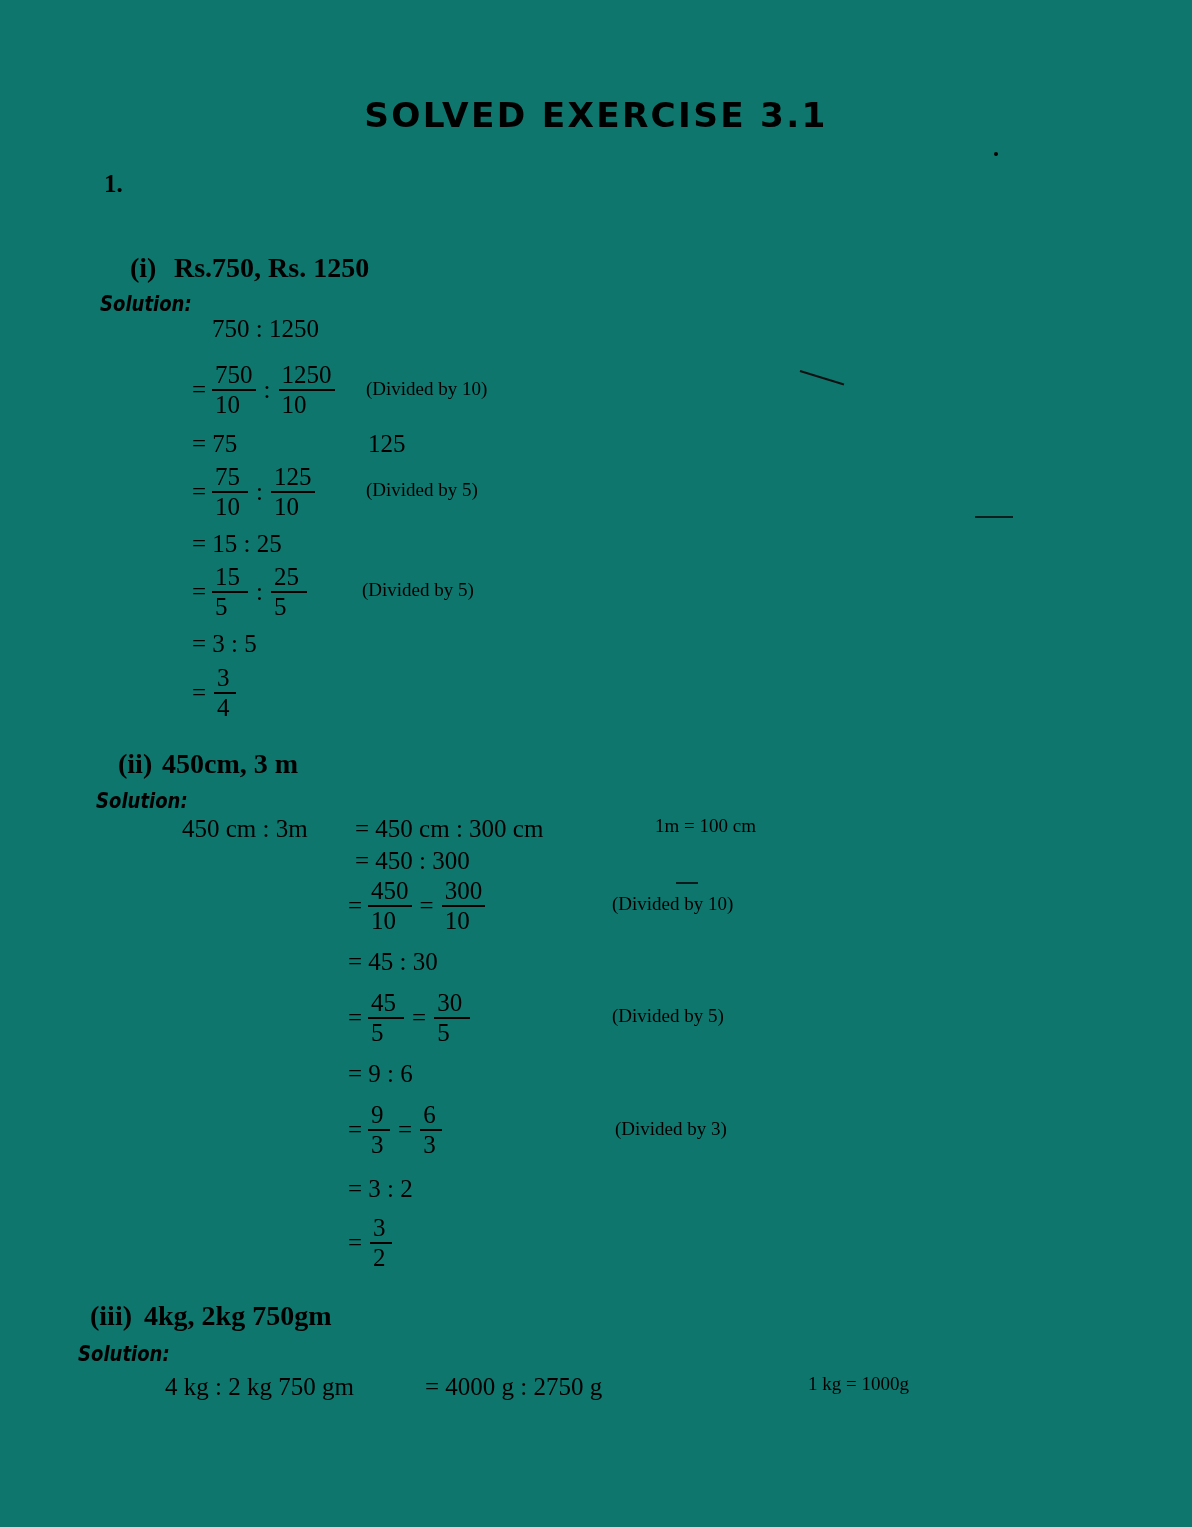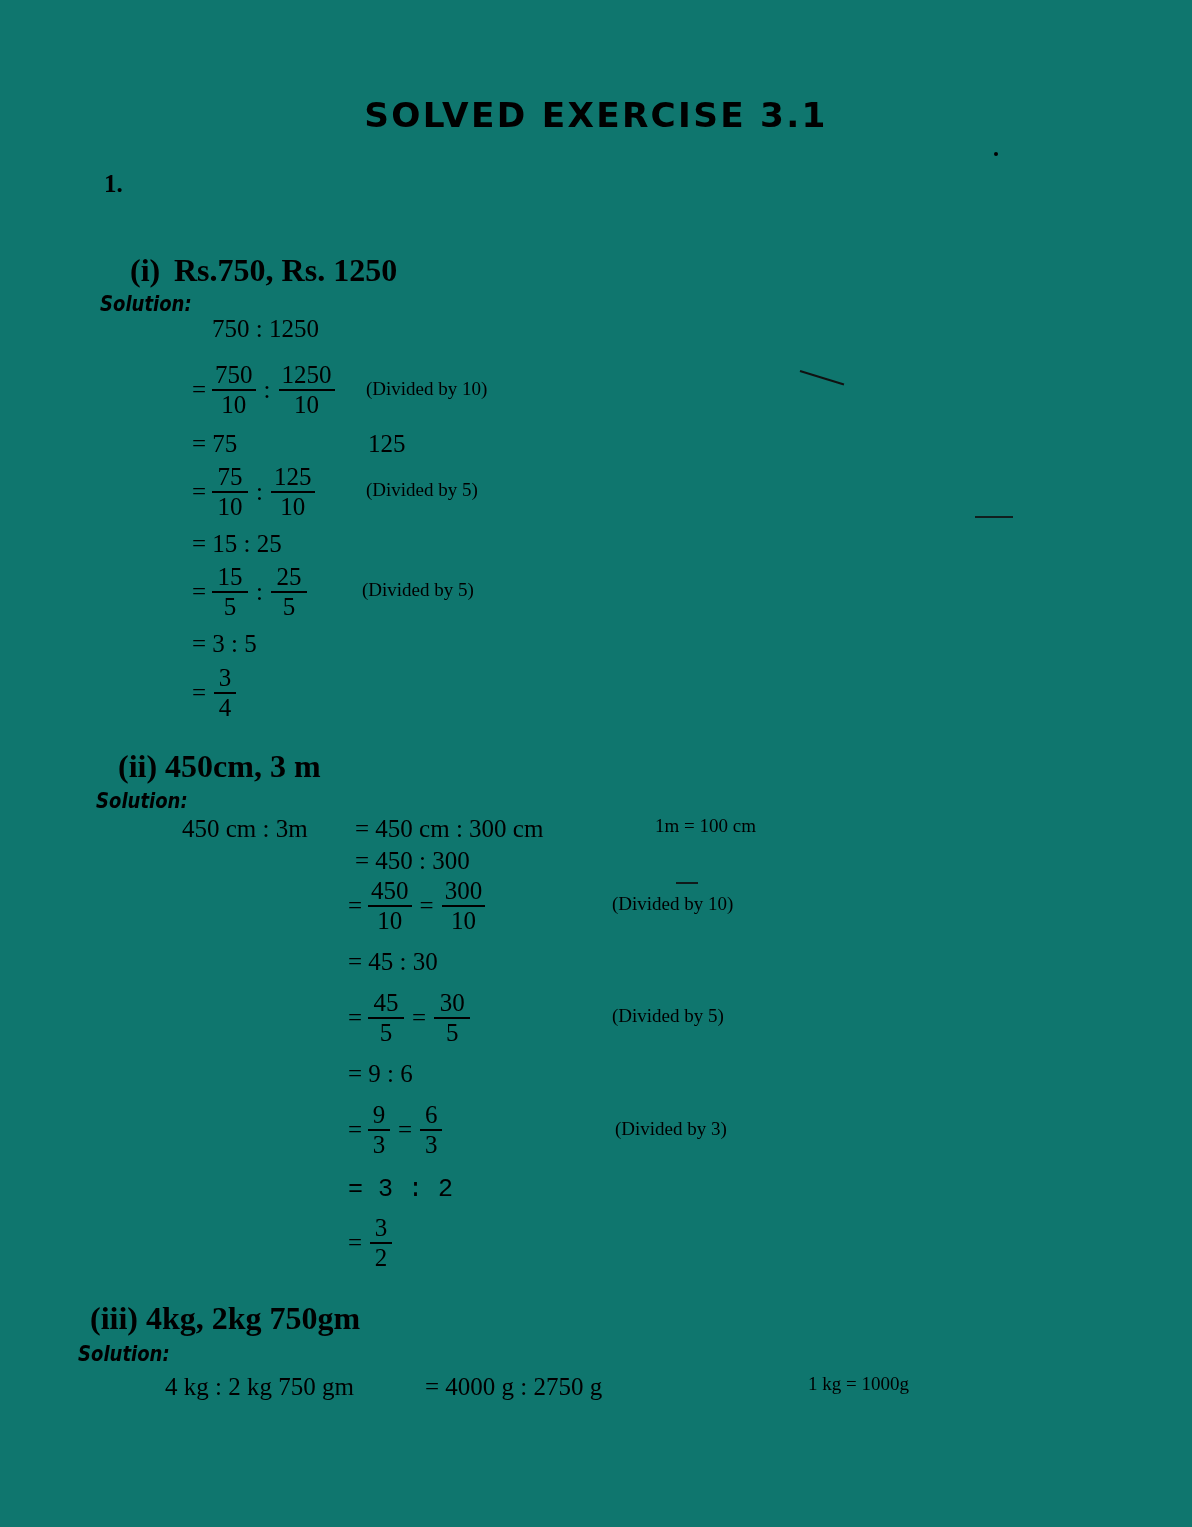--- a/index.html
+++ b/index.html
@@ -60,7 +60,7 @@
   .part-head {
     position: absolute;
     font-weight: bold;
-    font-size: 32px;
+    font-size: 28px;
     white-space: nowrap;
   }
   .part-head .roman { display: inline-block; min-width: 44px; }

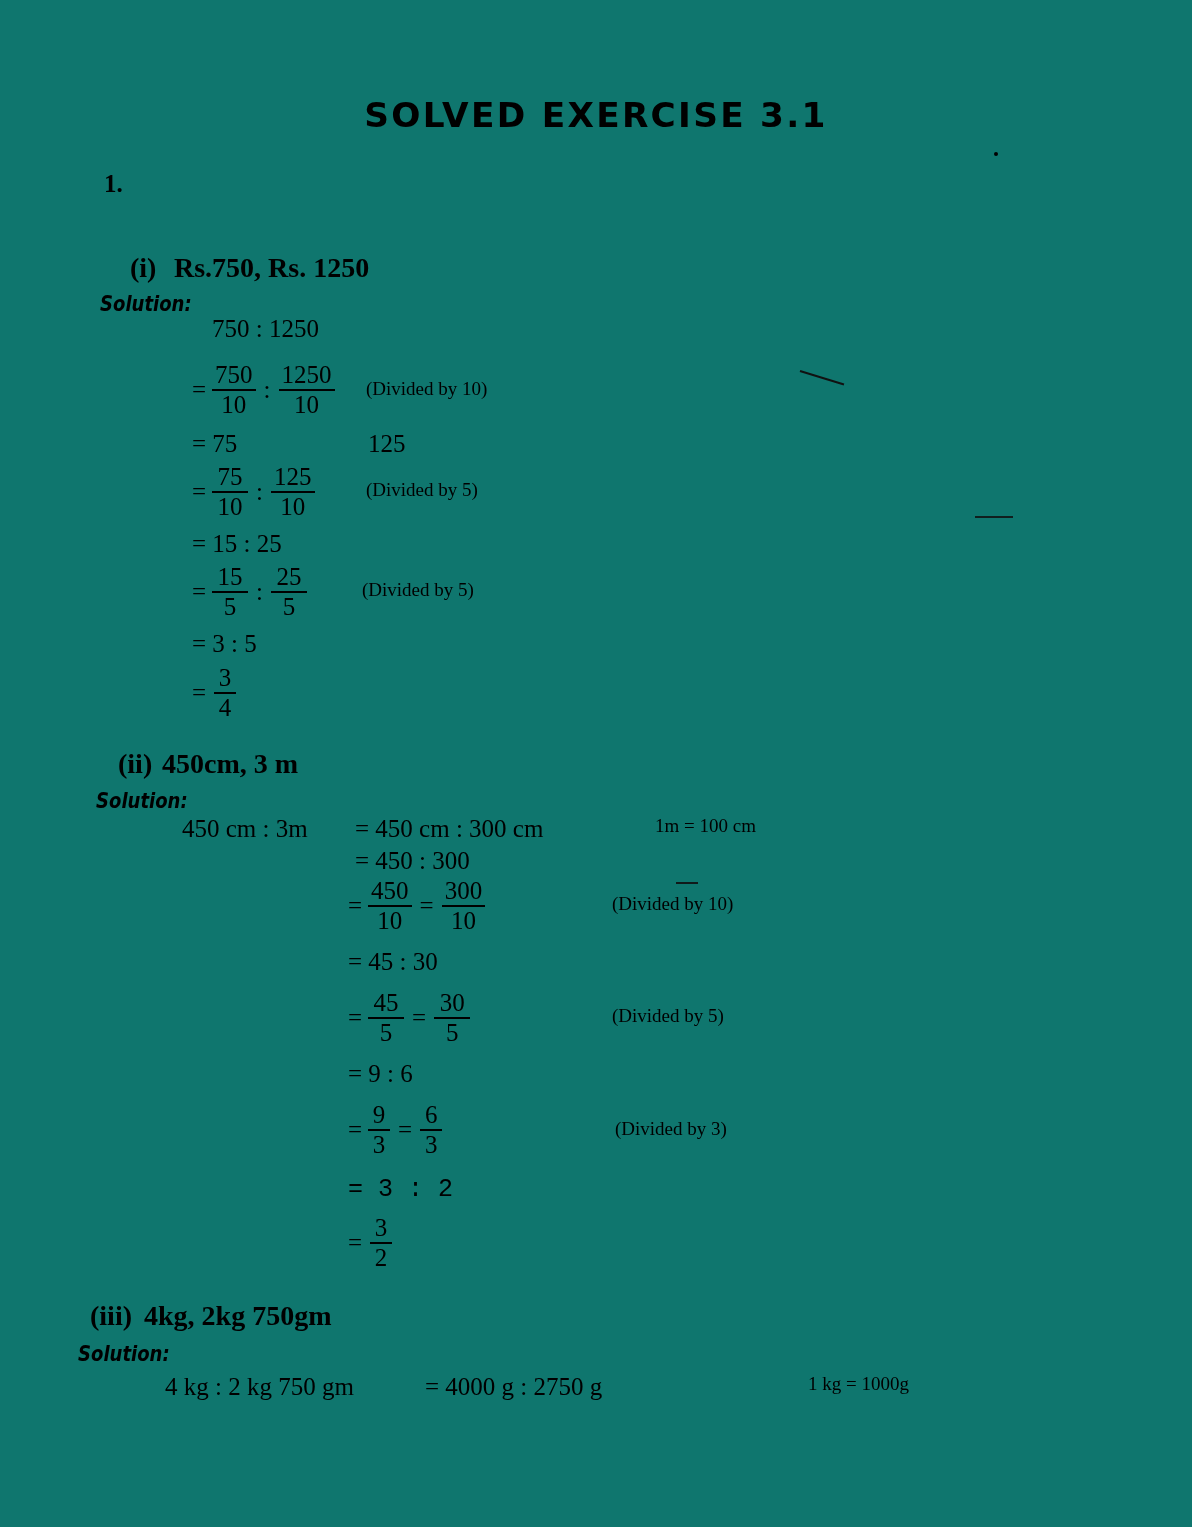--- a/index.html
+++ b/index.html
@@ -111,7 +111,7 @@
   .frac {
     display: inline-flex;
     flex-direction: column;
-    align-items: center;
+    align-items: flex-start;
     line-height: 1.04;
     vertical-align: middle;
   }

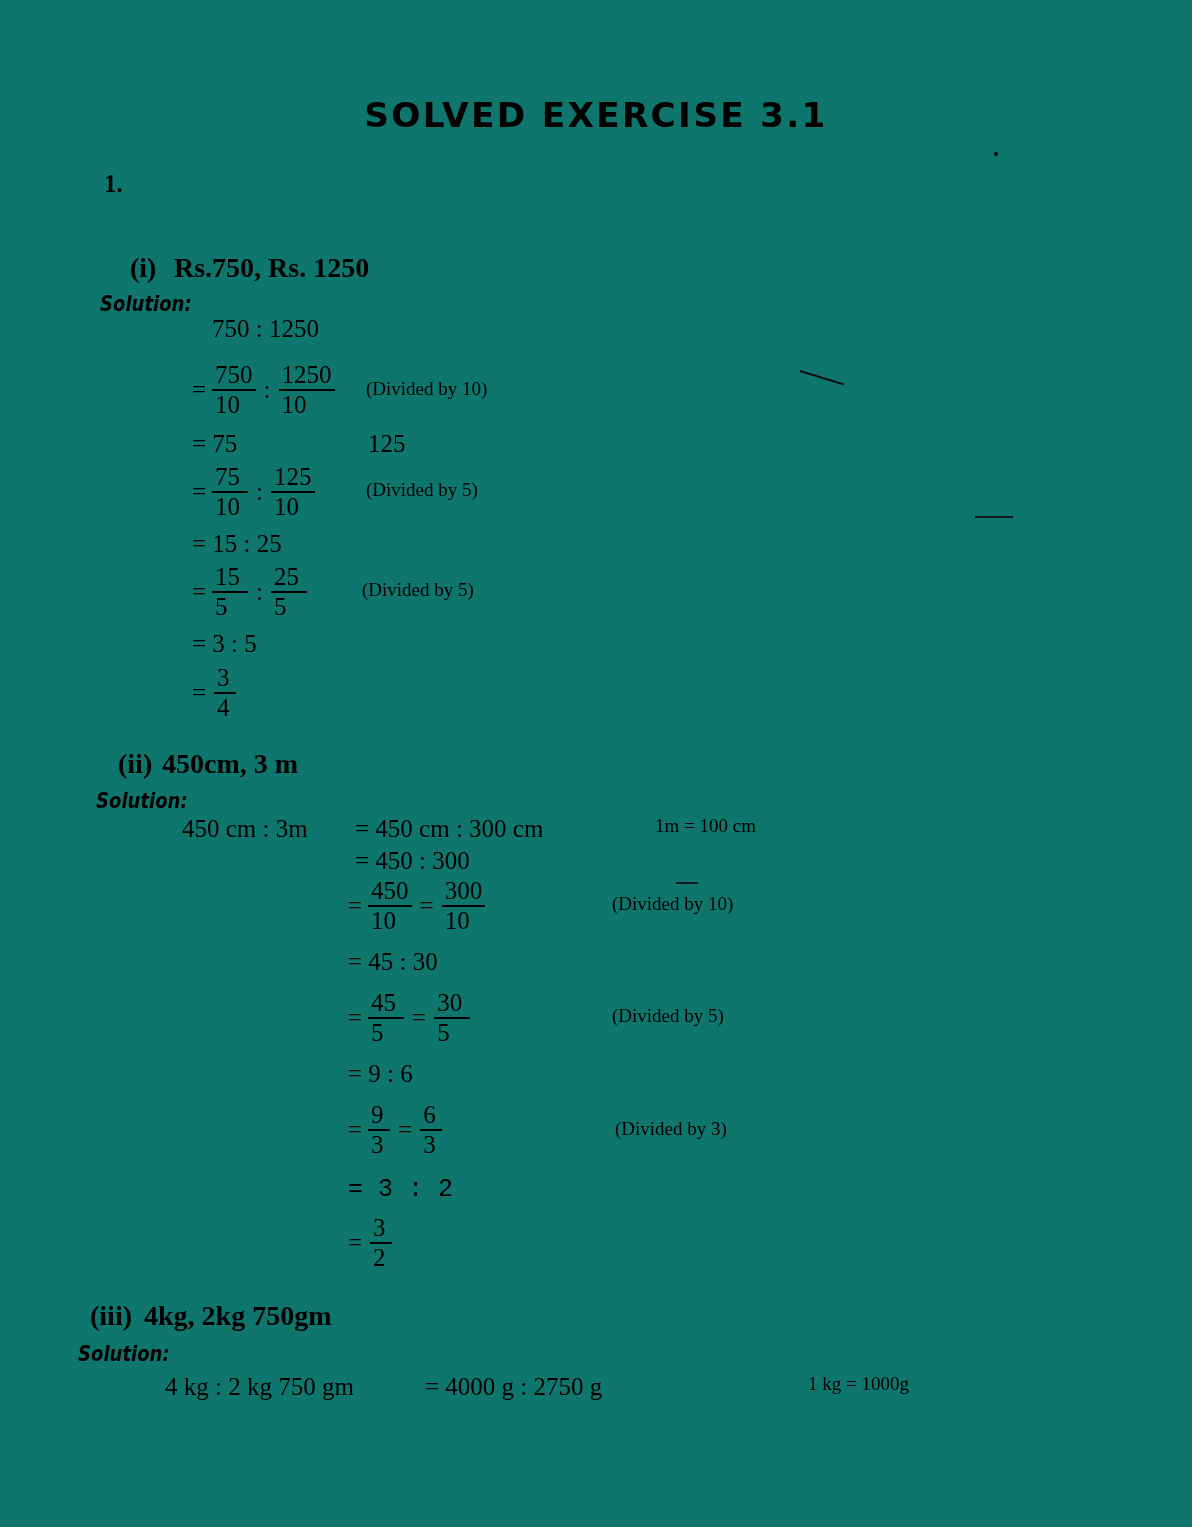--- a/index.html
+++ b/index.html
@@ -291,7 +291,7 @@
   </div>
   <div class="note" style="left:615px; top:1118px;">(Divided by 3)</div>
 
-  <div class="math" style="left:348px; top:1175px;font-family:Liberation Mono, monospace;">= 3 : 2</div>
+  <div class="math" style="left:348px; top:1175px;">= 3 : 2</div>
 
   <div class="frac-solo" style="left:348px; top:1215px;">
     <span class="op" style="margin-right:8px;">=</span>

